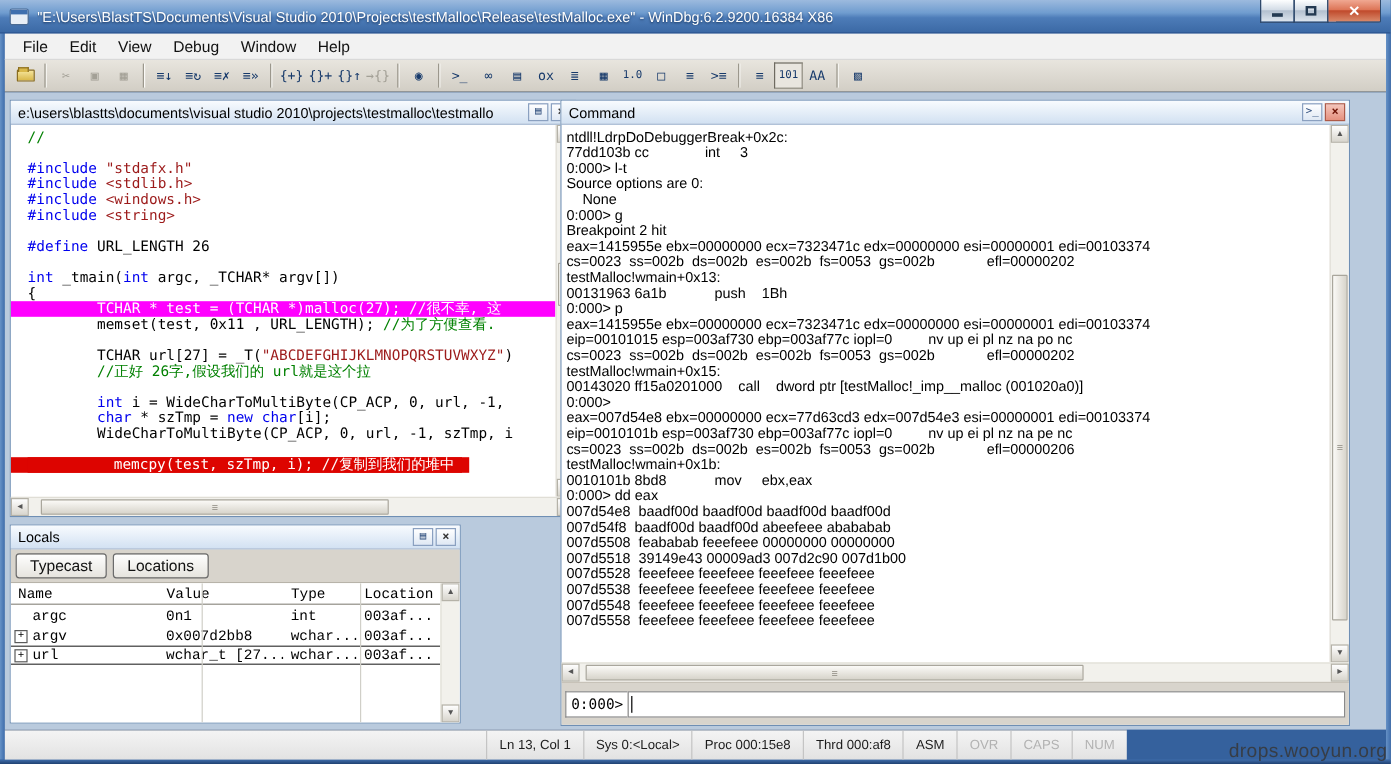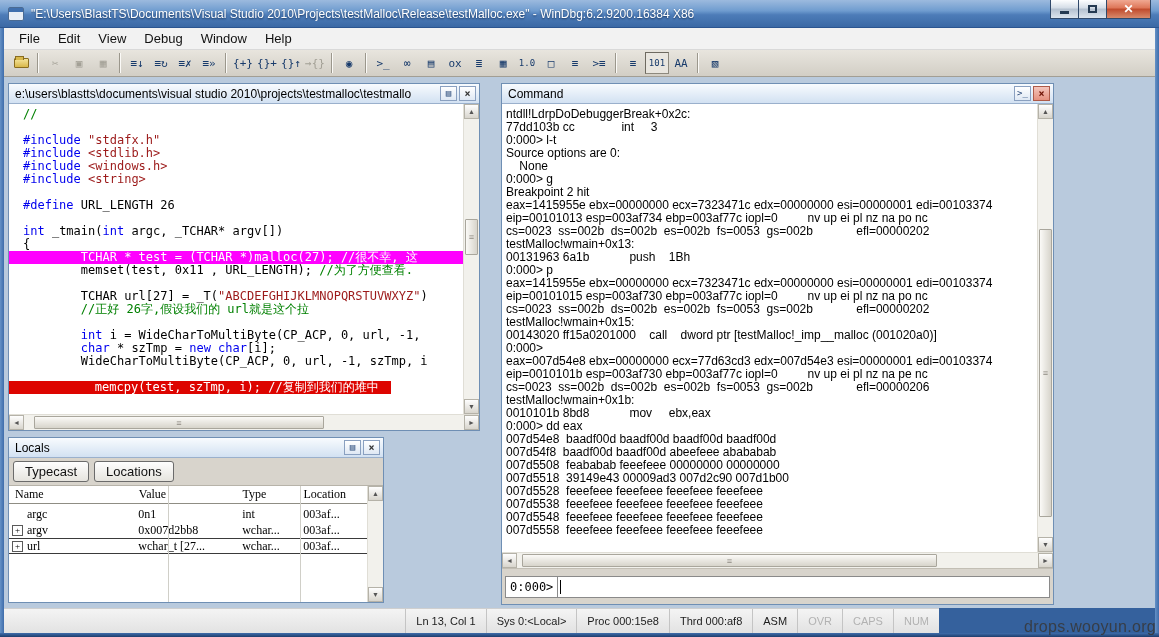--- a/index.html
+++ b/index.html
@@ -74,7 +74,7 @@
 .srcline.hl-red span{background:#dd0400;color:#fff;display:inline-block;padding-left:14px;padding-right:6px}
 
 
-#command-window{left:497px;top:6px;width:553px;height:522px}
+#command-window{left:463px;top:6px;width:658px;height:522px}
 #command-body{flex:1;display:flex;overflow:hidden}
 #command-output{flex:1;overflow:hidden;padding:4px 0 0 4px;background:#fff}
 .cmdline{height:13px;line-height:13px;font-family:Liberation Sans, sans-serif;font-size:12px;white-space:pre;color:#000}

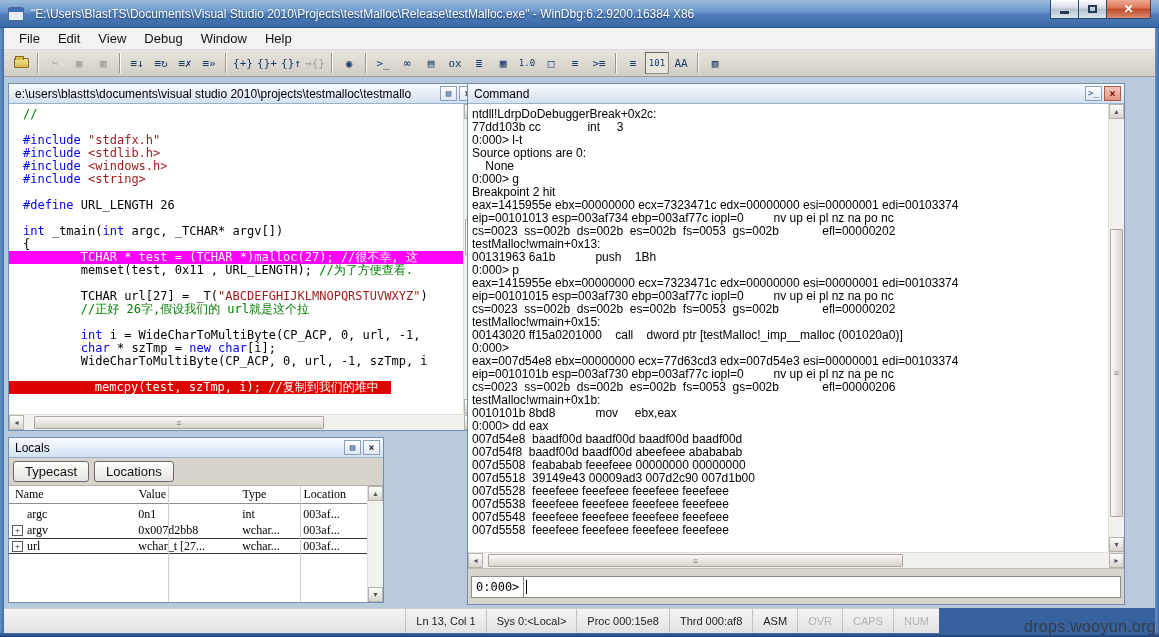--- a/index.html
+++ b/index.html
@@ -240,7 +240,6 @@
           <div class="cmdline">0:000&gt; g</div>
           <div class="cmdline">Breakpoint 2 hit</div>
           <div class="cmdline">eax=1415955e ebx=00000000 ecx=7323471c edx=00000000 esi=00000001 edi=00103374</div>
-          <div class="cmdline">eip=00101013 esp=003af734 ebp=003af77c iopl=0         nv up ei pl nz na po nc</div>
           <div class="cmdline">cs=0023  ss=002b  ds=002b  es=002b  fs=0053  gs=002b             efl=00000202</div>
           <div class="cmdline">testMalloc!wmain+0x13:</div>
           <div class="cmdline">00131963 6a1b            push    1Bh</div>

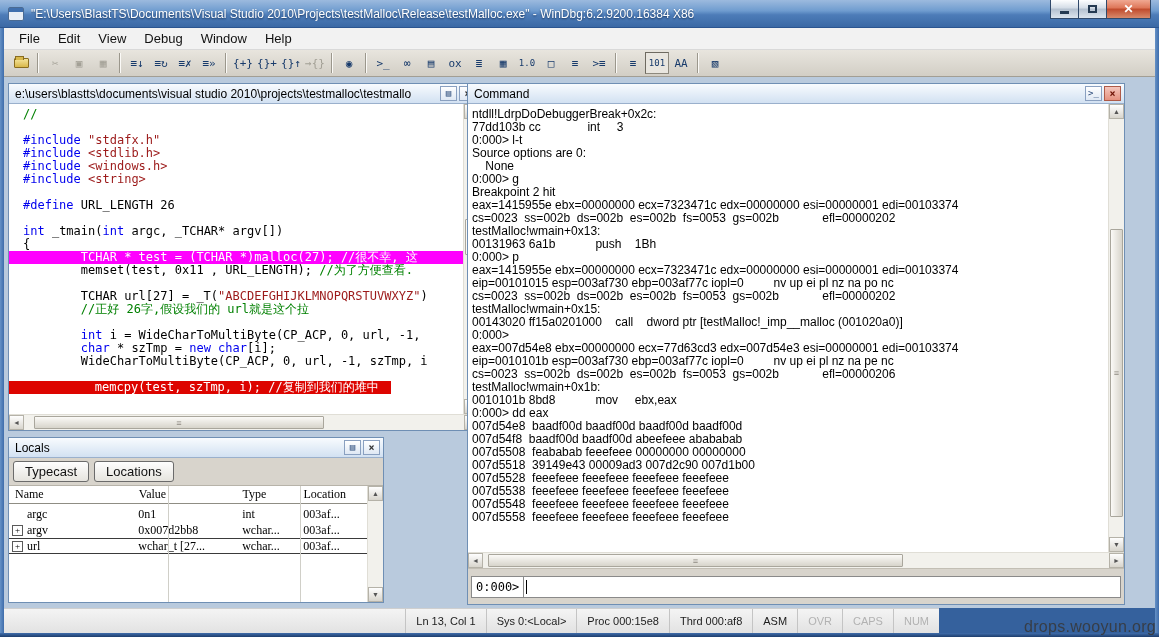--- a/index.html
+++ b/index.html
@@ -90,7 +90,7 @@
 #locals-body{flex:1;display:flex;overflow:hidden;background:#fff}
 #locals-table{flex:1;position:relative;overflow:hidden}
 .colline{position:absolute;top:0;bottom:0;width:1px;background:#d0cfc8}
-.lrow{display:flex;height:16px;align-items:center;font-family:Liberation Serif, serif;font-size:12px;color:#000}
+.lrow{display:flex;height:16px;align-items:center;font-family:Liberation Mono, monospace;font-size:12px;color:#000}
 .lrow.header{height:18px;border-bottom:1px solid #8f8d84;margin-bottom:2px}
 .lcell{overflow:hidden;white-space:pre;padding-left:6px}
 .lc-name{width:158px;display:flex;align-items:center;padding-left:3px}

